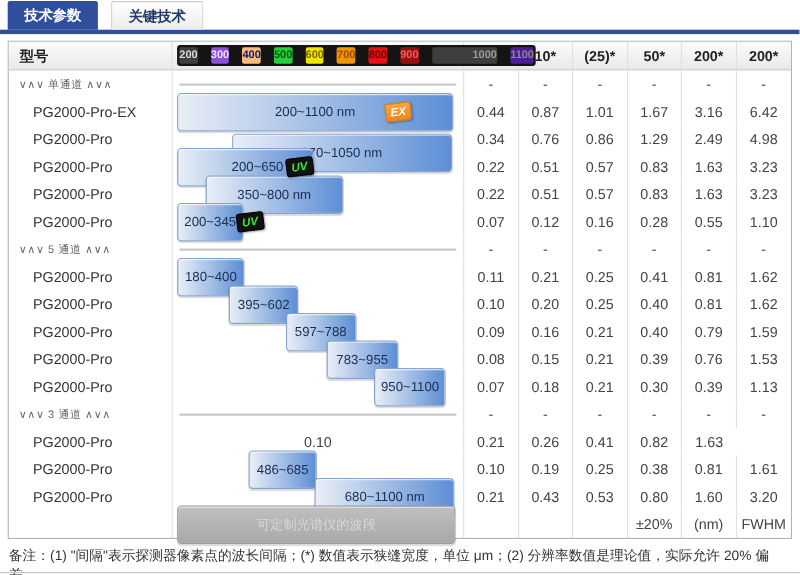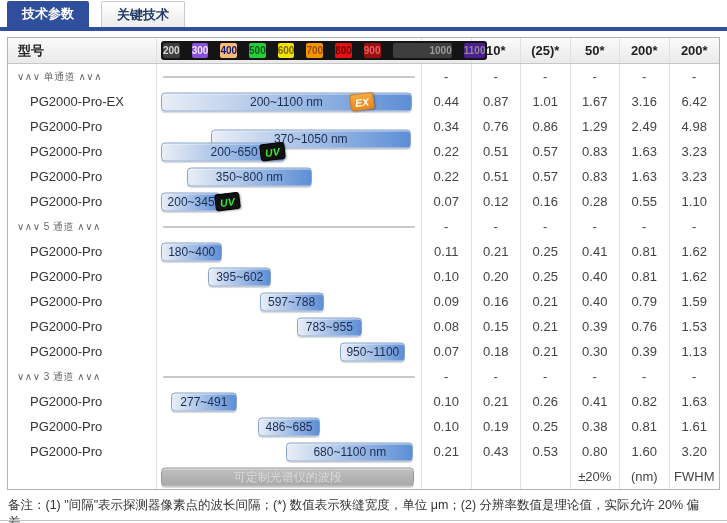--- a/index.html
+++ b/index.html
@@ -36,7 +36,7 @@
   
   .track { position:relative; padding:0; }
   .track .inner { position:relative; margin:0 4px; flex:1; height:100%; }
-  .wbar { position:absolute; top:50%; transform:translateY(-50%); height:19px;
+  .wbar { position:absolute; top:50%; transform:translateY(-50%); height:35px;
     background:linear-gradient(to right,#e9eef6,#9cbae4 55%,#5d8ed6);
     border:1px solid #87a3cd; border-radius:4px;
     box-shadow:inset 0 1px 0 rgba(255,255,255,.65), 0 1px 1px rgba(0,0,0,.15);

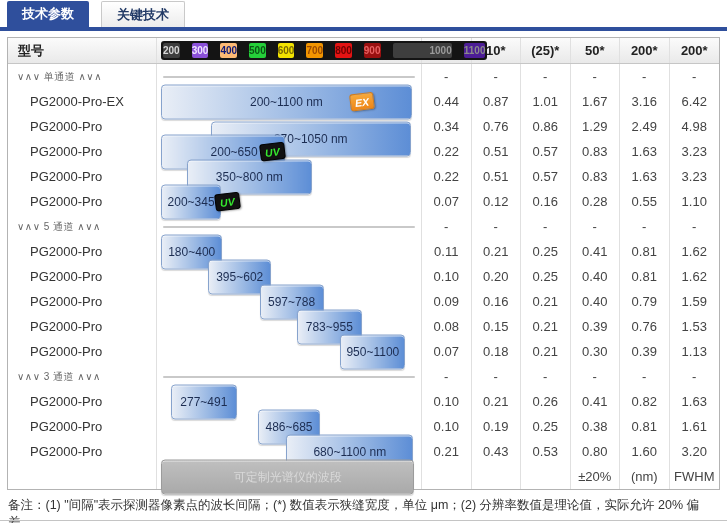--- a/index.html
+++ b/index.html
@@ -269,11 +269,6 @@
       </div>
       <div class="tr">
         <div class="td-model">PG2000-Pro</div>
-        <div class="track">
-          <div class="inner">
-            <div class="wbar" style="left: 4%; width: 25.5%;">277~491</div>
-          </div>
-        </div>
         <div class="td-val">0.10</div>
         <div class="td-val">0.21</div>
         <div class="td-val">0.26</div>

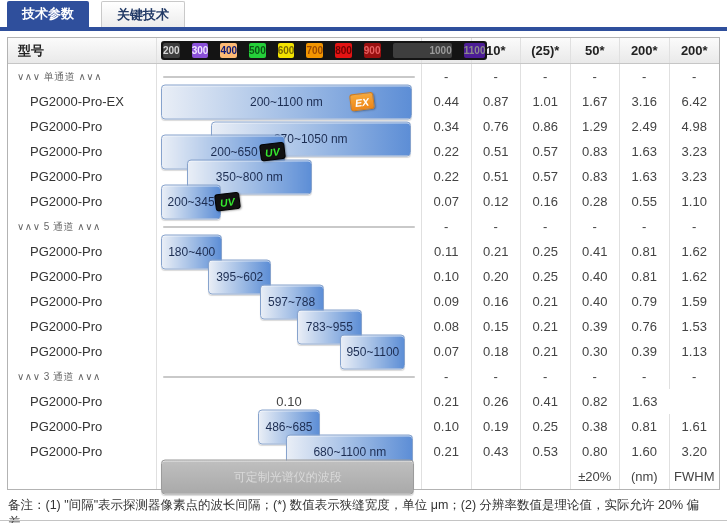--- a/index.html
+++ b/index.html
@@ -280,7 +280,7 @@
         <div class="td-model">PG2000-Pro</div>
         <div class="track">
           <div class="inner">
-            <div class="wbar" style="left: 25.5%; width: 24%; margin-left: 32px;">486~685</div>
+            <div class="wbar" style="left: 25.5%; width: 24%;">486~685</div>
           </div>
         </div>
         <div class="td-val">0.10</div>

